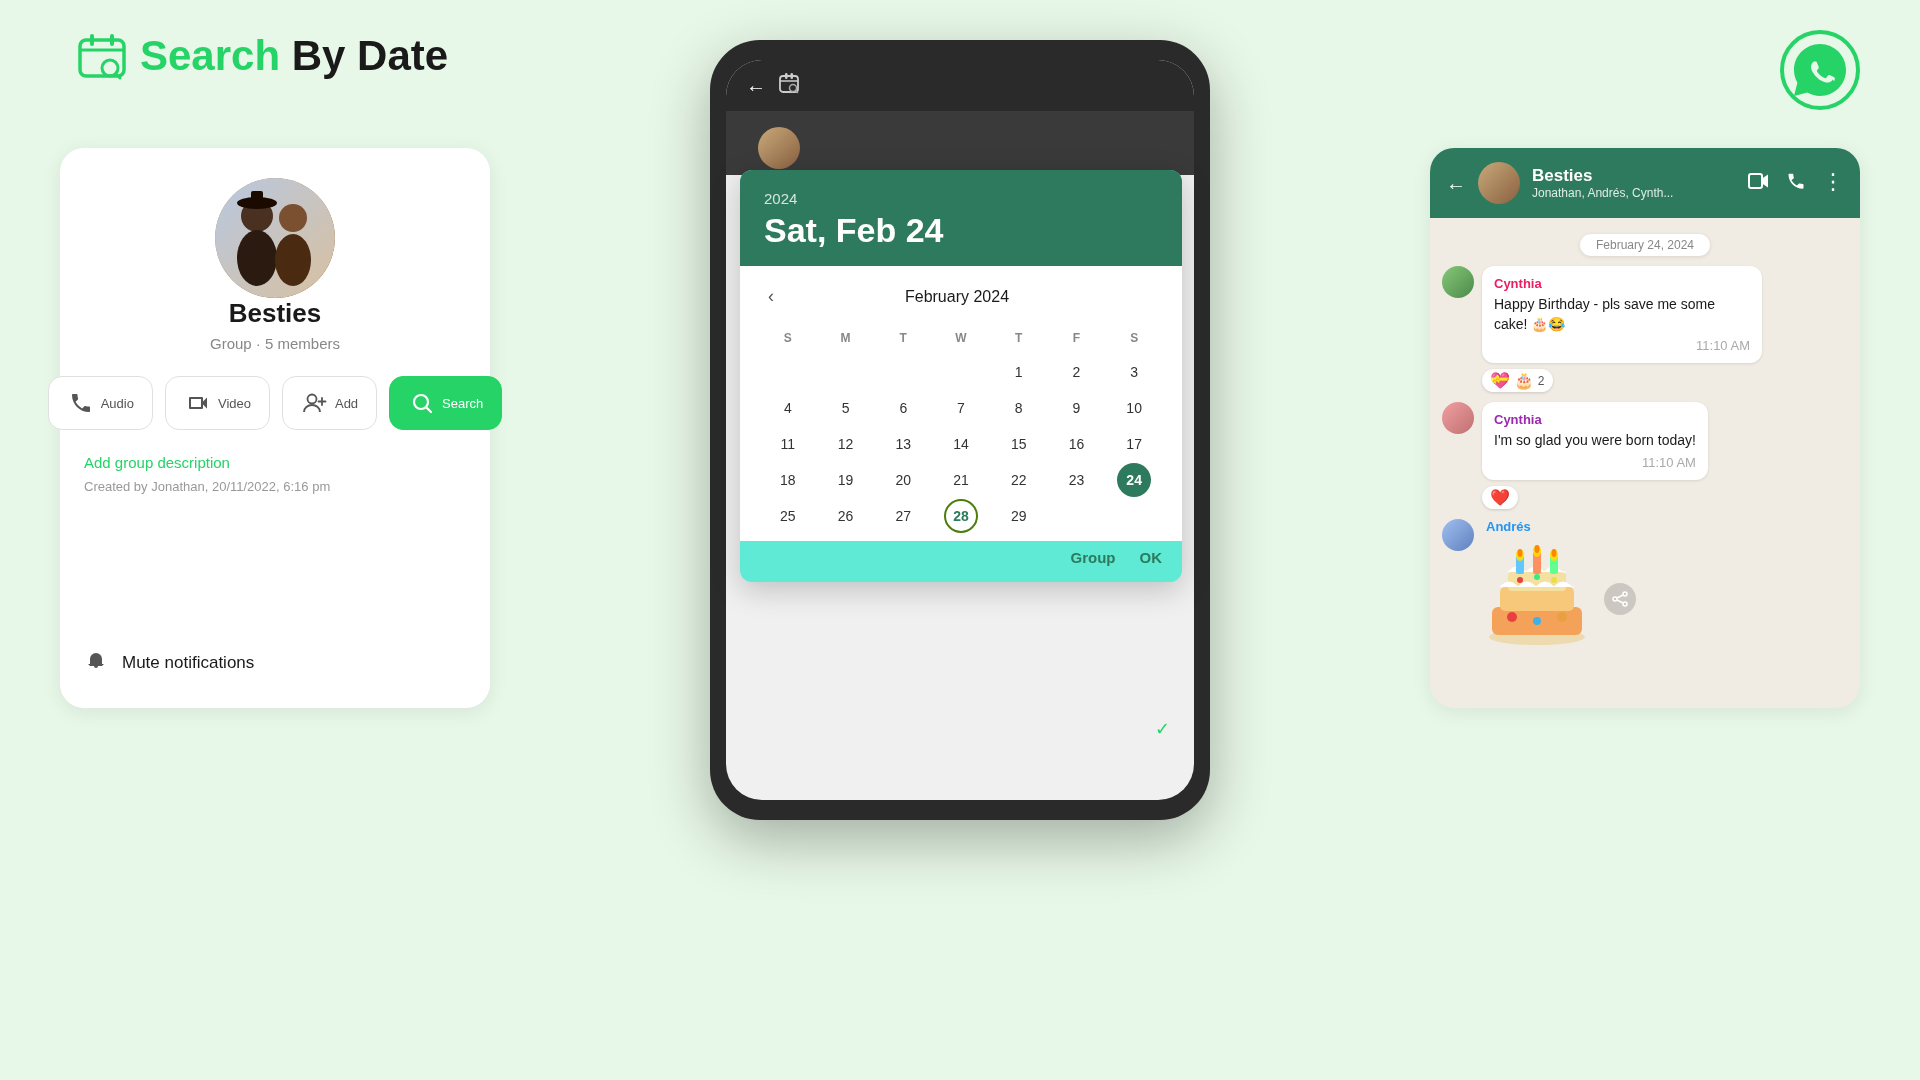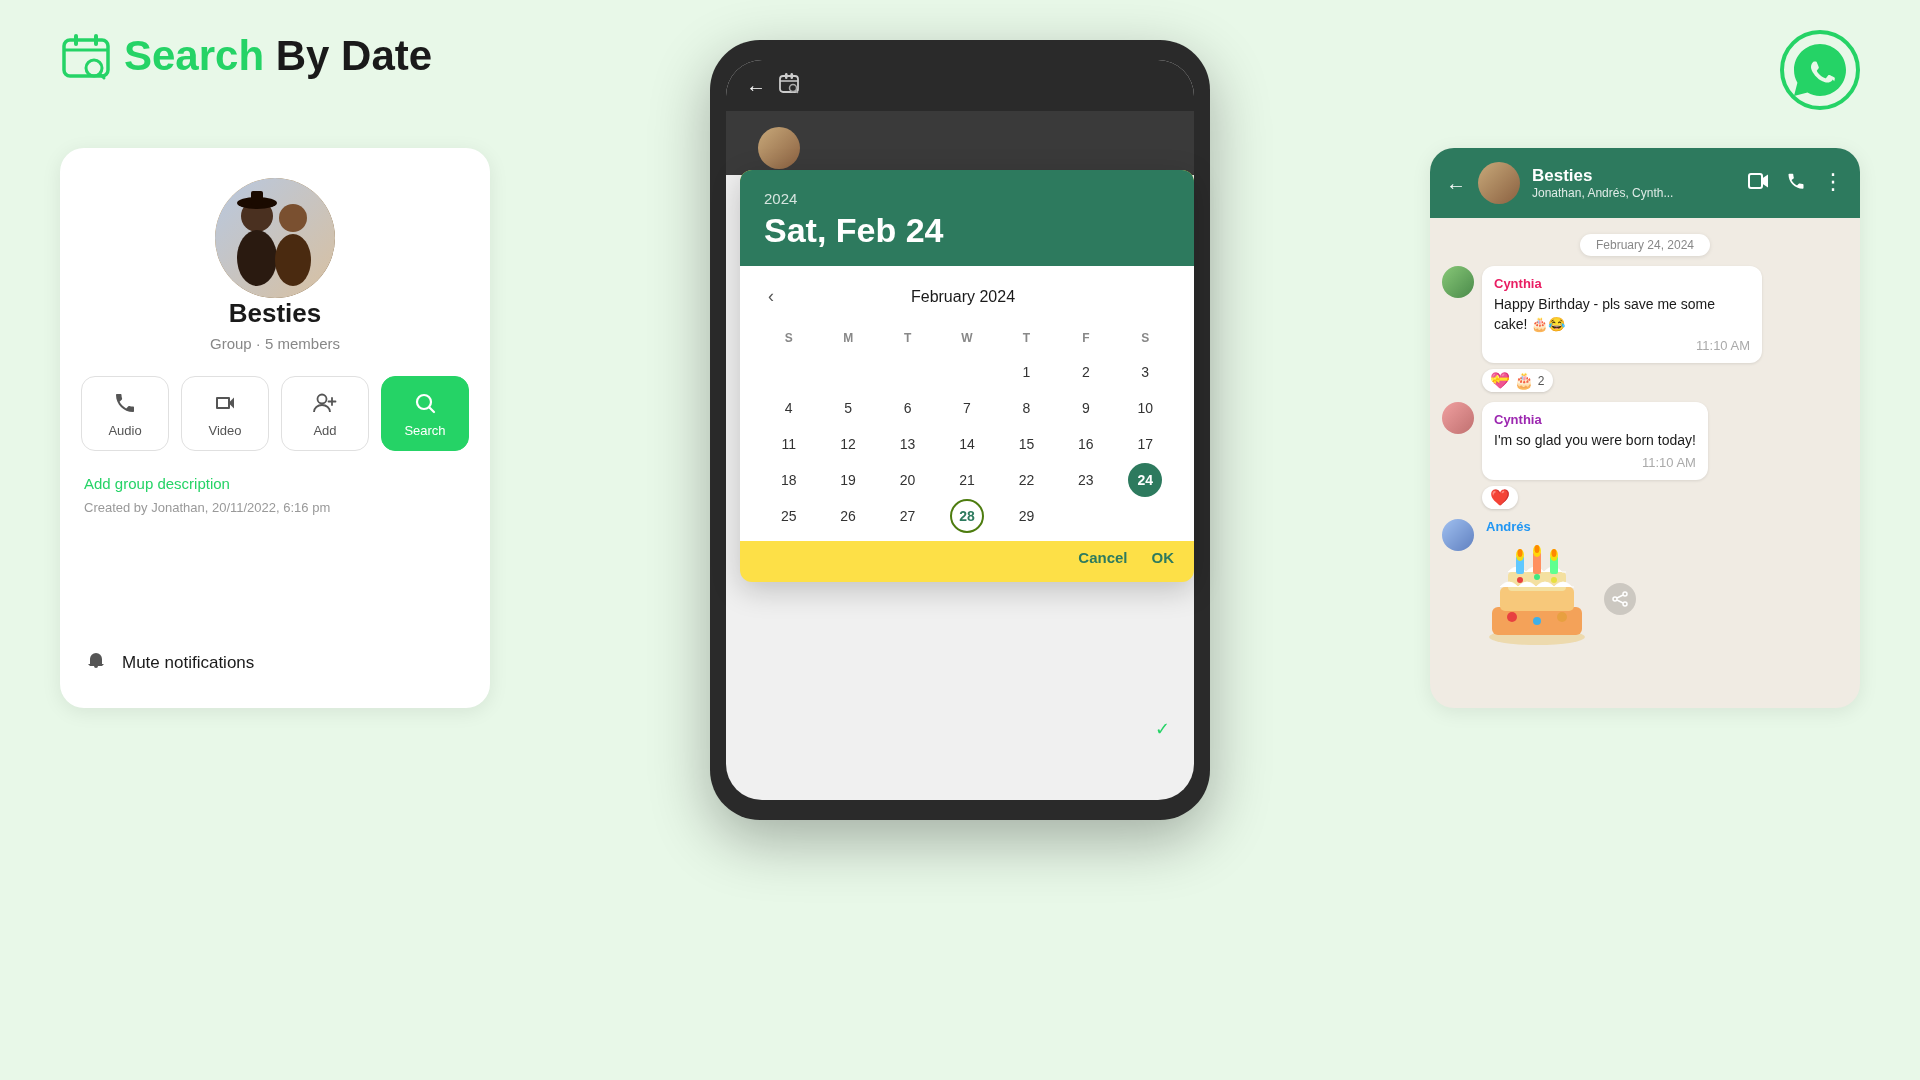--- a/index.html
+++ b/index.html
@@ -16,7 +16,7 @@
     .header {
       position: absolute;
       top: 30px;
-      left: 60px;
+      left: 76px;
       display: flex;
       align-items: center;
       gap: 12px;

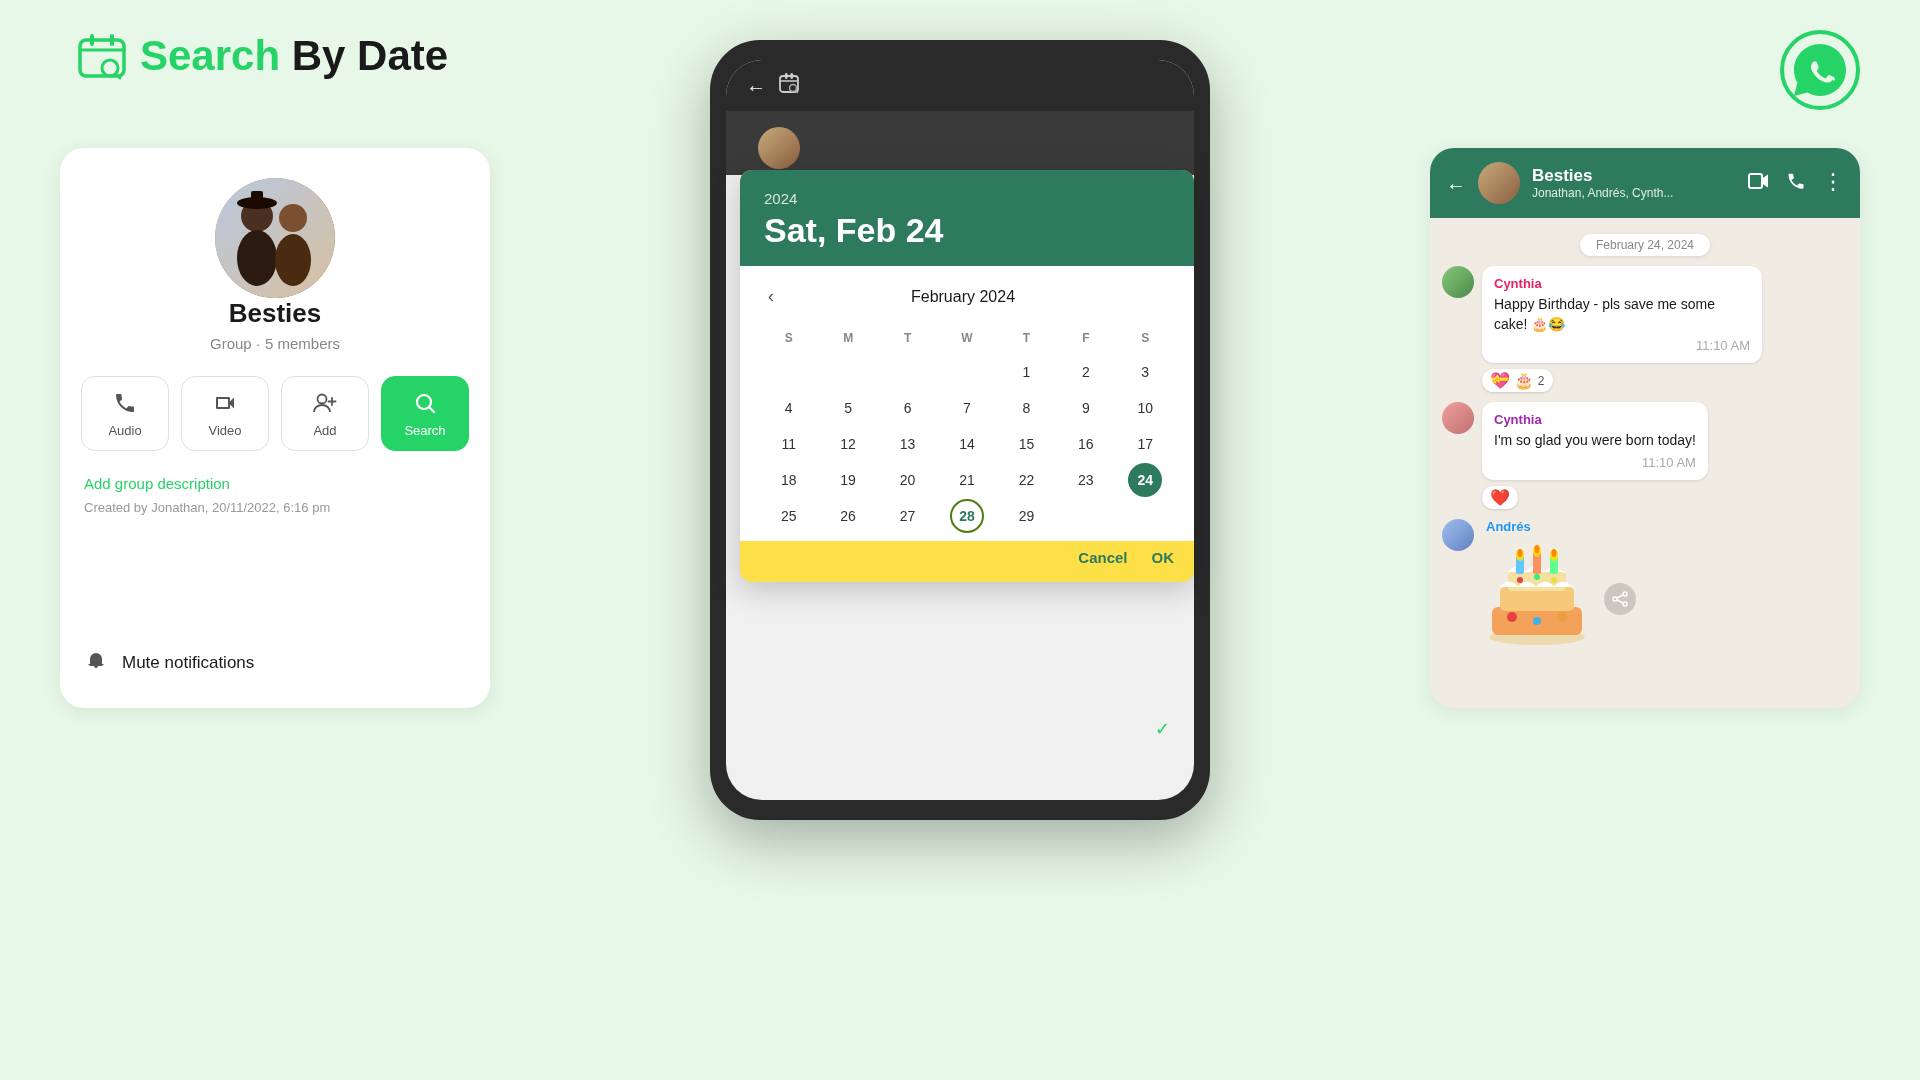--- a/index.html
+++ b/index.html
@@ -206,8 +206,8 @@
       position: absolute;
       top: 130px;
       left: 30px;
-      right: 16px;
-      background: #fde047;
+      right: 28px;
+      background: #5eead4;
       border-radius: 12px;
       overflow: hidden;
       box-shadow: 0 8px 30px rgba(0,0,0,0.2);

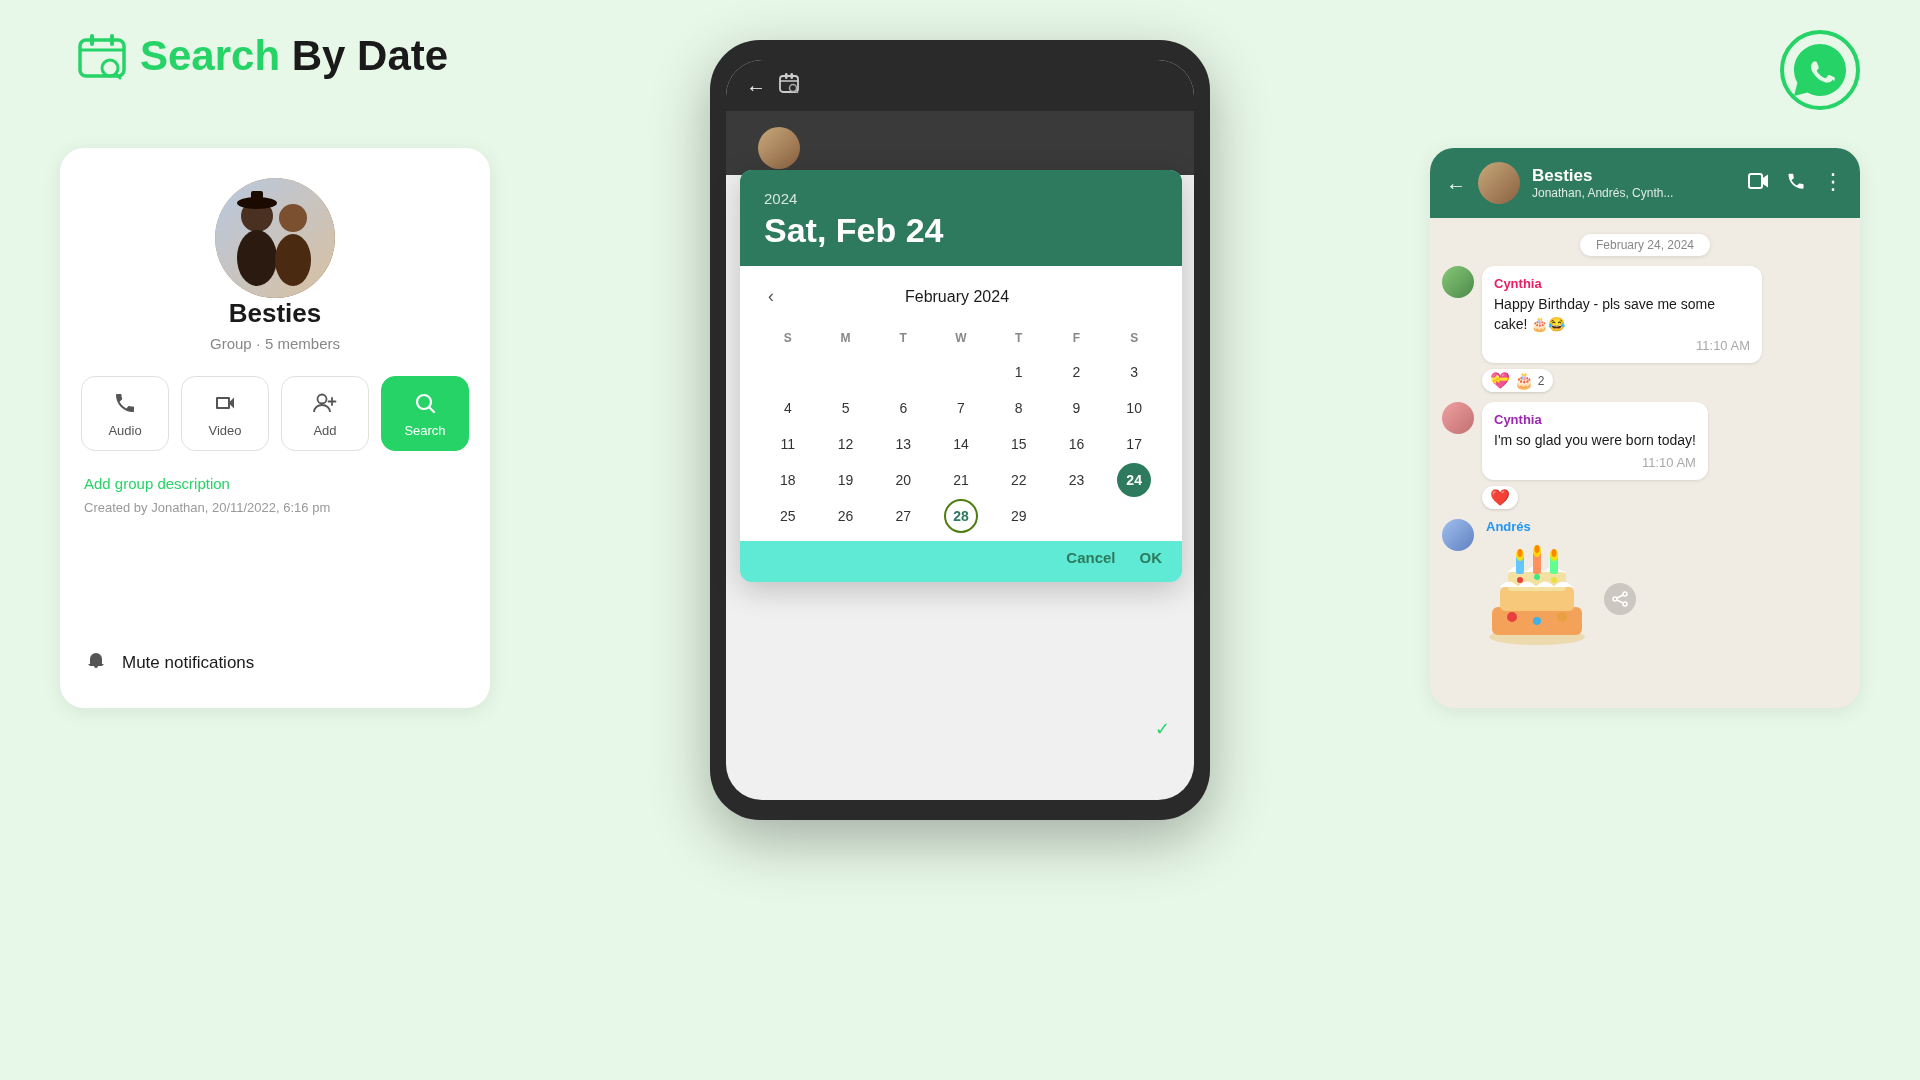--- a/index.html
+++ b/index.html
@@ -83,7 +83,7 @@
     }
     .action-btn {
       display: flex;
-      flex-direction: column;
+      flex-direction: row;
       align-items: center;
       gap: 6px;
       border: 1.5px solid #e0e0e0;

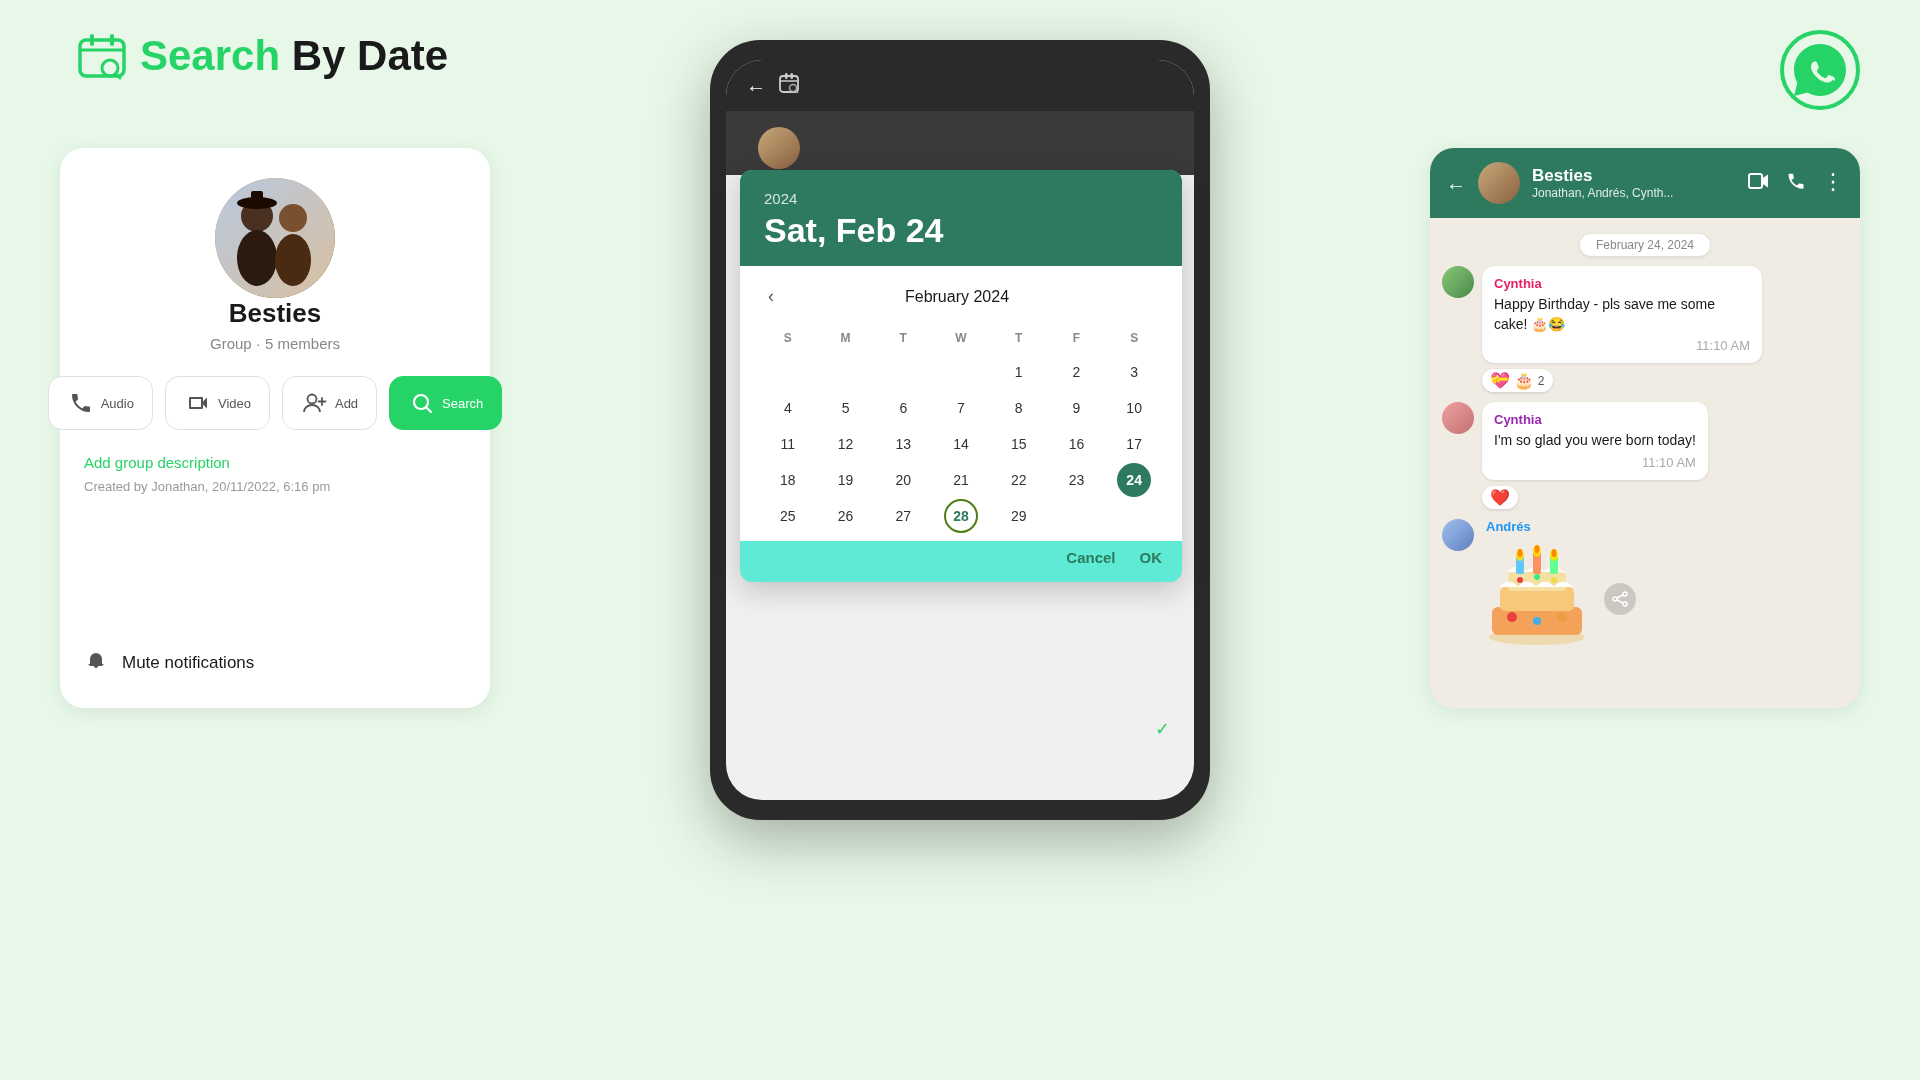--- a/index.html
+++ b/index.html
@@ -621,7 +621,7 @@
         </div>
       </div>
       <div class="calendar-actions">
-        <button class="cal-action-btn">Cancel</button>
+        <button class="cal-action-btn">Group</button>
         <button class="cal-action-btn">OK</button>
       </div>
     </div>

